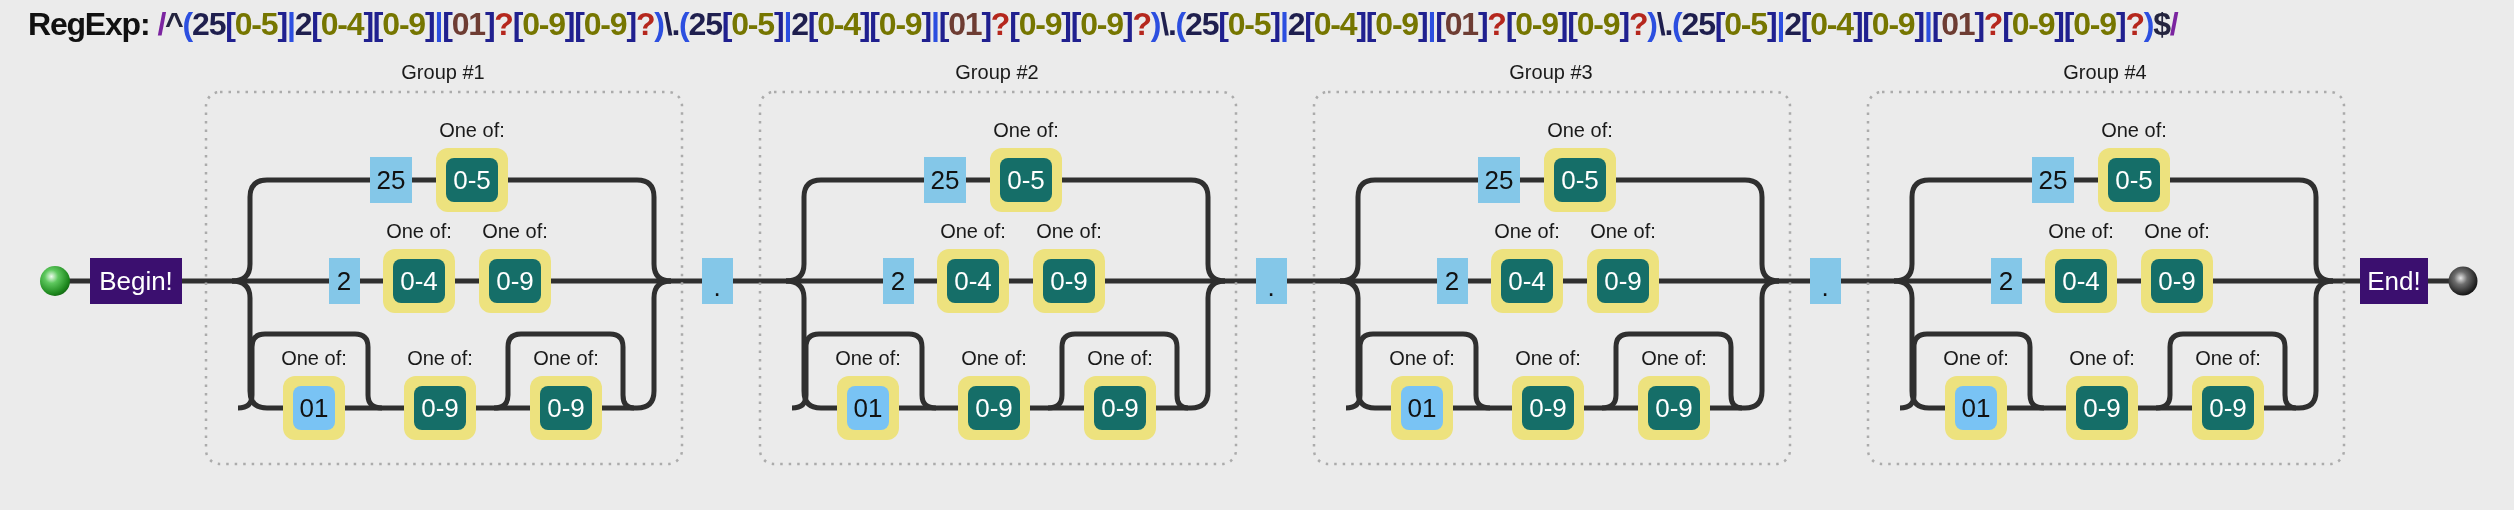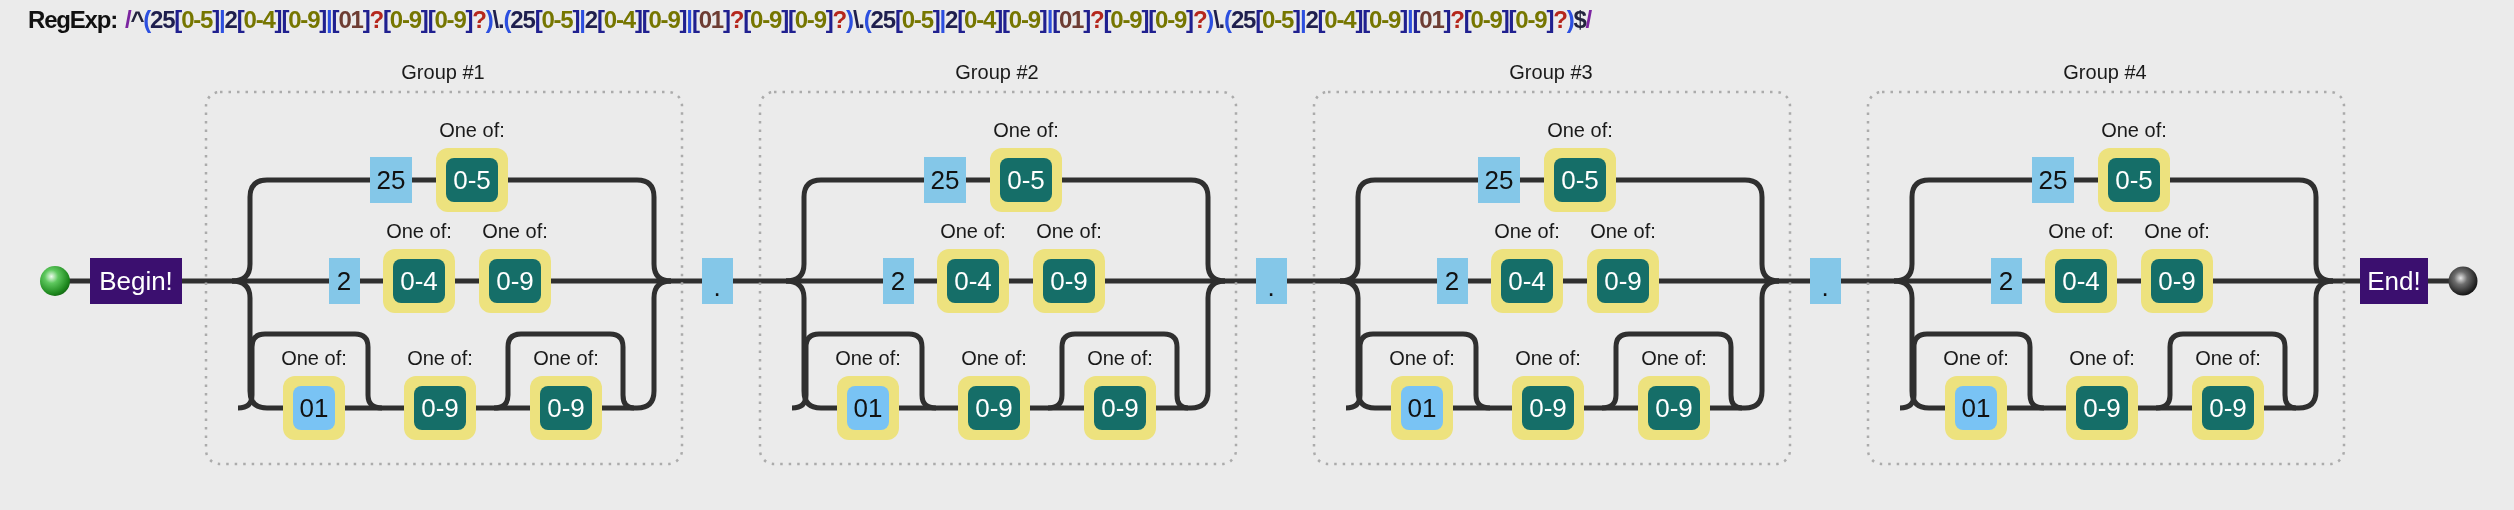--- a/index.html
+++ b/index.html
@@ -4,7 +4,7 @@
 <style>
   html,body{margin:0;padding:0;background:#EBEBEB;width:2514px;height:510px;overflow:hidden;
             font-family:"Liberation Sans",sans-serif;position:relative;}
-  .regex-line{position:absolute;left:28px;top:6px;white-space:nowrap;font-size:24px;
+  .regex-line{position:absolute;left:28px;top:6px;white-space:nowrap;font-size:32px;
               font-weight:bold;letter-spacing:-1.2px;color:#111;}
   .rx-label{color:#111;margin-right:8px;font-weight:bold;}
   .tk-d{color:#7B24A0}   

